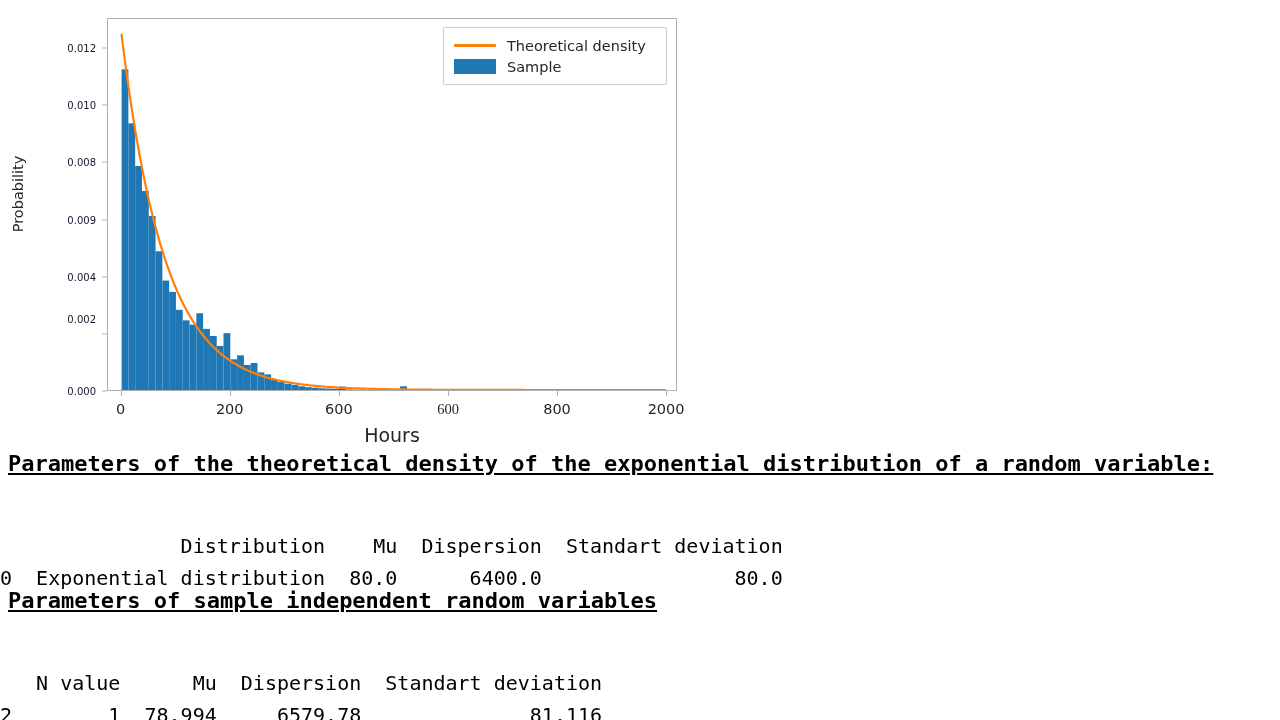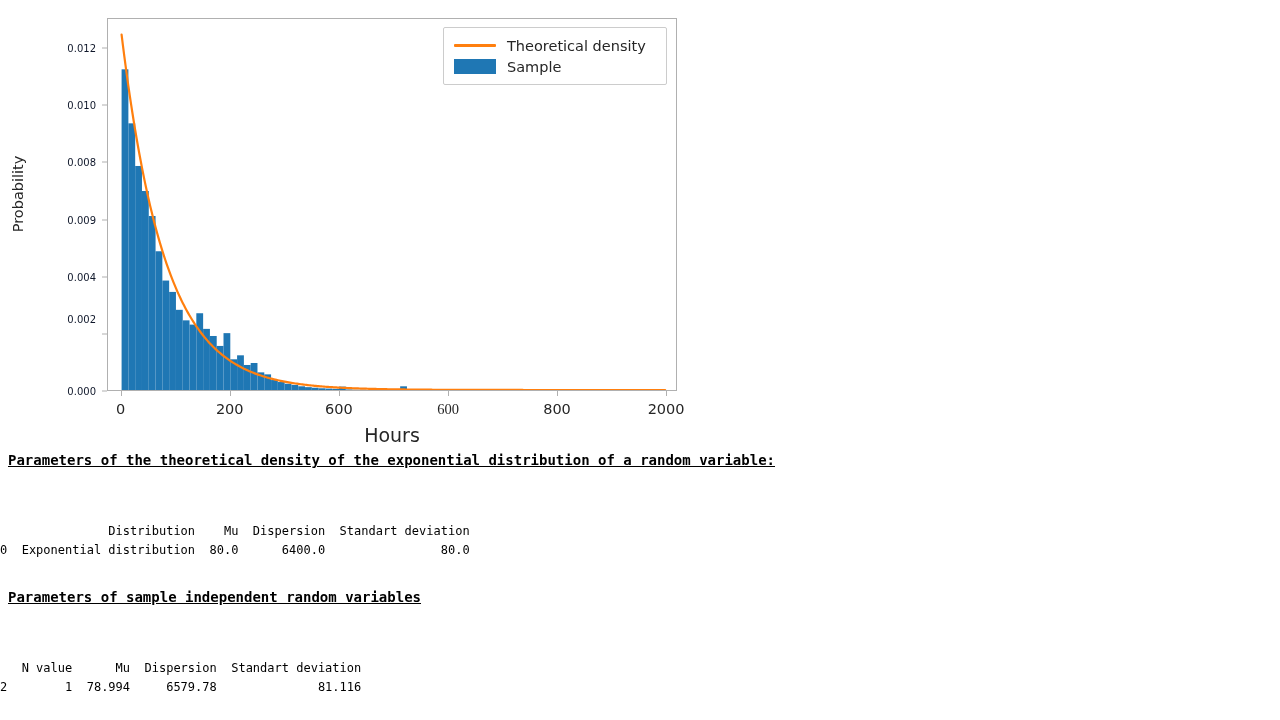--- a/index.html
+++ b/index.html
@@ -163,7 +163,7 @@
     color: #000000;
   }
   .section-heading {
-    font-size: 14px;
+    font-size: 22px;
     font-weight: bold;
     text-decoration: underline;
     white-space: pre;

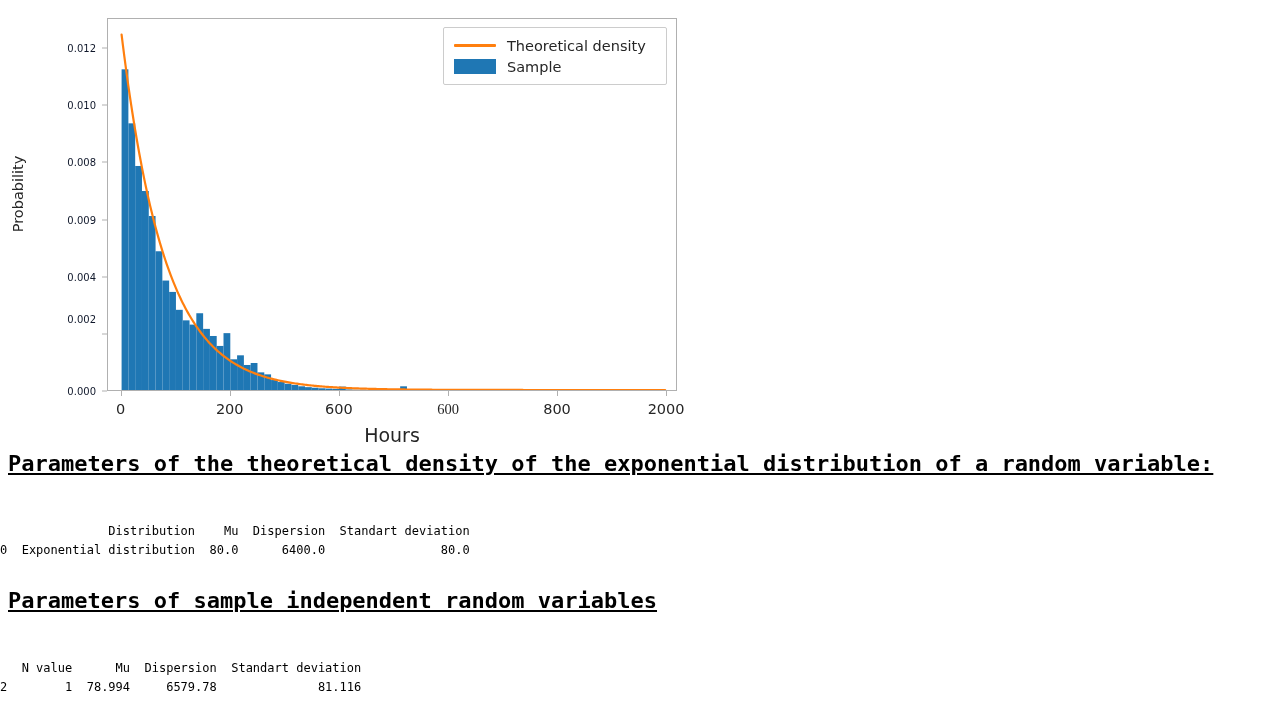--- a/index.html
+++ b/index.html
@@ -170,7 +170,7 @@
     line-height: 1.0;
   }
   .df-block {
-    font-size: 12px;
+    font-size: 20px;
     white-space: pre;
     line-height: 1.62;
   }

